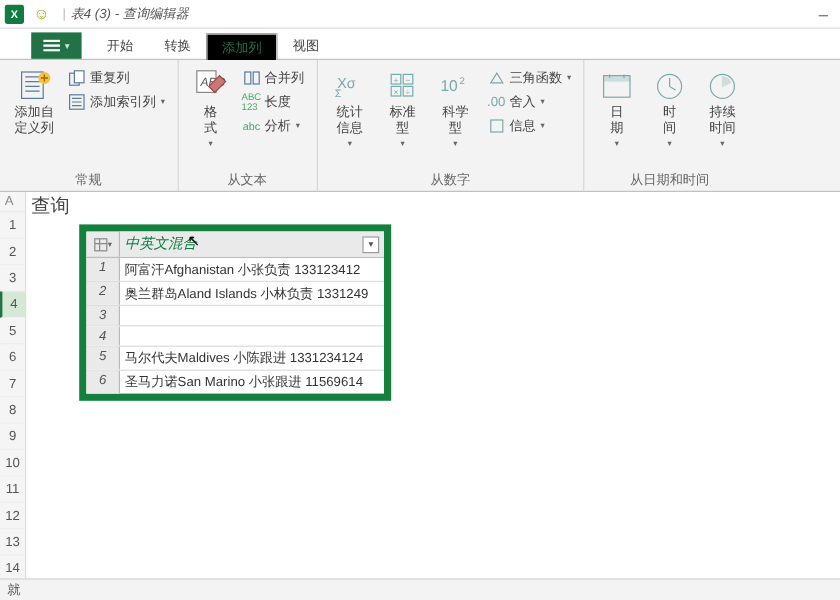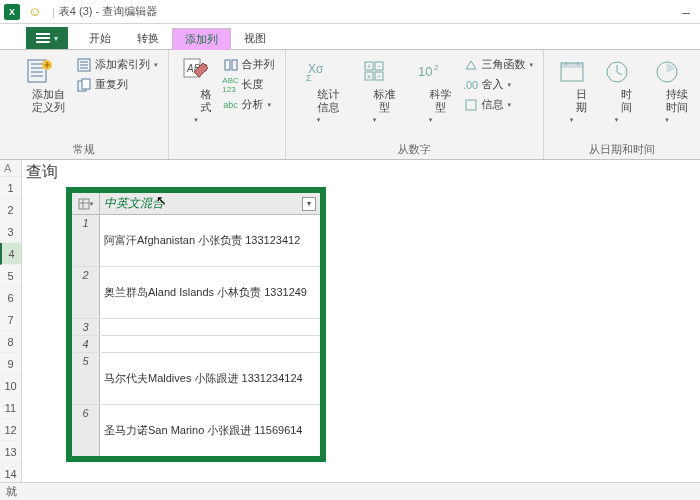--- a/index.html
+++ b/index.html
@@ -9,7 +9,7 @@
 .titlebar .excel-icon { width: 16px; height: 16px; background: #107c41; color: #fff; font-size: 9px; font-weight: bold; display: flex; align-items: center; justify-content: center; margin-right: 4px; border-radius: 2px; }
 .titlebar .smile { width: 16px; height: 16px; margin: 0 4px; color: #c0a000; font-size: 13px; }
 .titlebar .sep { color: #bbb; margin: 0 4px; }
-.titlebar .title { color: #555; }
+.titlebar .title { color: #555; font-style: italic; }
 .titlebar .min { margin-left: auto; margin-right: 6px; font-size: 14px; color: #666; }
 
 .tabs { height: 26px; background: #fff; display: flex; align-items: flex-end; padding-left: 26px; border-bottom: 1px solid #c1c1c1; }

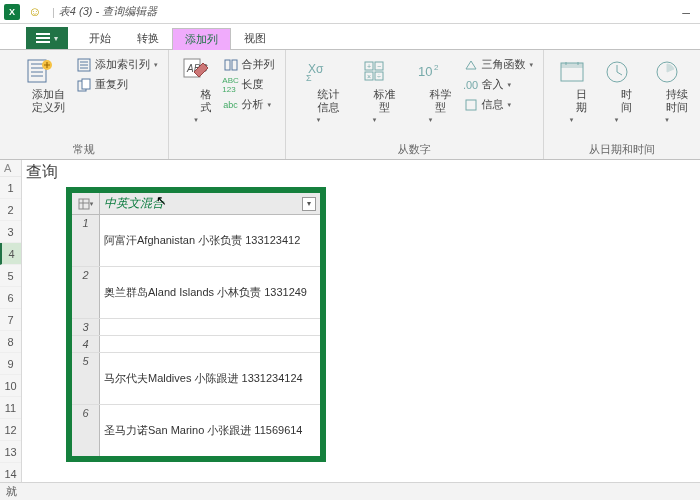--- a/index.html
+++ b/index.html
@@ -16,7 +16,7 @@
 .file-btn { background: #217346; color: #fff; height: 22px; padding: 0 10px; font-size: 12px; display: flex; align-items: center; margin-right: 8px; position: relative; }
 .file-btn::after { content: "▾"; font-size: 8px; margin-left: 4px; opacity: 0.8; }
 .tab { padding: 3px 12px; font-size: 11px; color: #444; cursor: pointer; border: 1px solid transparent; border-bottom: none; text-align: center; }
-.tab.active { background: #f0abfc; border-color: #c1c1c1; color: #217346; position: relative; top: 1px; }
+.tab.active { background: #000000; border-color: #c1c1c1; color: #217346; position: relative; top: 1px; }
 
 .ribbon { height: 110px; background: #f3f3f3; border-bottom: 1px solid #c1c1c1; display: flex; }
 .group { border-right: 1px solid #d6d6d6; padding: 4px 8px 2px 8px; display: flex; flex-direction: column; }

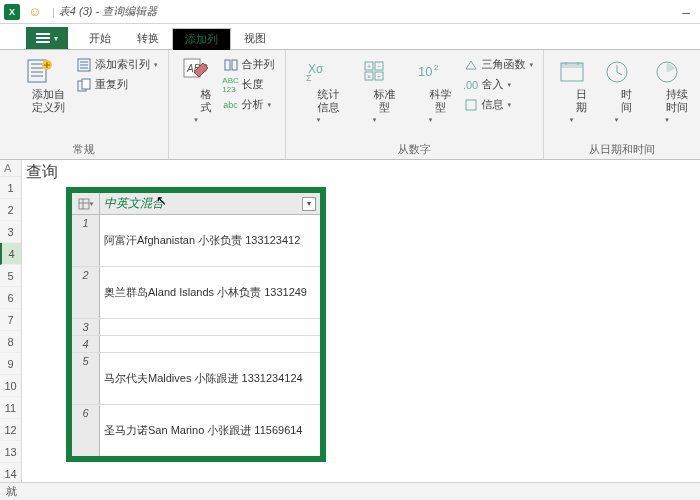--- a/index.html
+++ b/index.html
@@ -100,21 +100,21 @@
         <div class="small-btn">
           <span class="sic">
               <svg width="14" height="14">
+                <rect x="1" y="3" width="8" height="10" fill="none" stroke="#5a7aa0"></rect>
+                <rect x="5" y="1" width="8" height="10" fill="#fff" stroke="#5a7aa0"></rect>
+              </svg>
+            </span>
+          <span>重复列</span>
+        </div>
+        <div class="small-btn">
+          <span class="sic">
+              <svg width="14" height="14">
                 <rect x="1" y="1" width="12" height="12" fill="none" stroke="#5a7aa0"></rect>
                 <path d="M3 4h8M3 7h8M3 10h8" stroke="#5a7aa0"></path>
               </svg>
             </span>
           <span>添加索引列</span>
           <span style="font-size:7px;color:#666">▾</span>
-        </div>
-        <div class="small-btn">
-          <span class="sic">
-              <svg width="14" height="14">
-                <rect x="1" y="3" width="8" height="10" fill="none" stroke="#5a7aa0"></rect>
-                <rect x="5" y="1" width="8" height="10" fill="#fff" stroke="#5a7aa0"></rect>
-              </svg>
-            </span>
-          <span>重复列</span>
         </div>
       </div>
     </div>

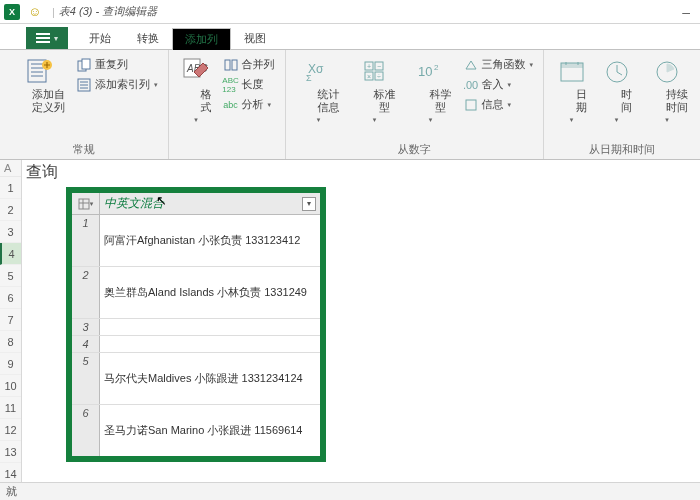--- a/index.html
+++ b/index.html
@@ -25,7 +25,7 @@
 
 .big-btn { display: flex; flex-direction: column; align-items: center; gap: 2px; padding: 2px 4px; cursor: pointer; }
 .big-btn .ic { width: 30px; height: 30px; display: flex; align-items: center; justify-content: center; }
-.big-btn .lbl { font-size: 11px; color: #444; text-align: center; line-height: 13px; margin-left: 20px; }
+.big-btn .lbl { font-size: 11px; color: #444; text-align: center; line-height: 13px; }
 .big-btn .drop { font-size: 7px; color: #666; }
 
 .small-stack { display: flex; flex-direction: column; gap: 3px; padding-top: 2px; }

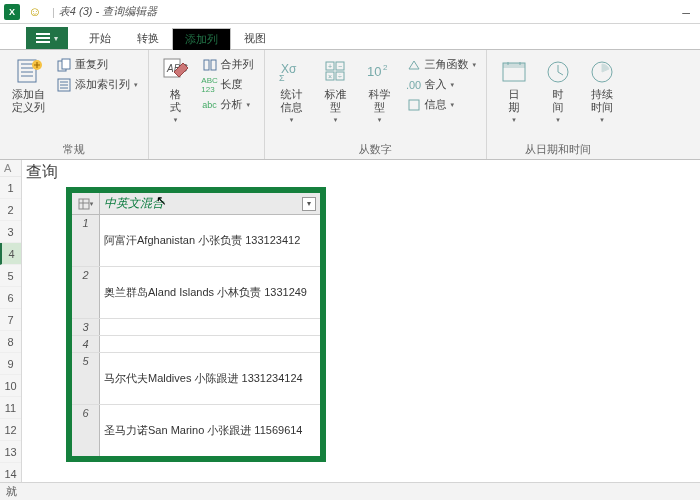--- a/index.html
+++ b/index.html
@@ -156,6 +156,7 @@
         </div>
       </div>
     </div>
+    <div class="group-label">从文本</div>
   </div>
 
   <div class="group">

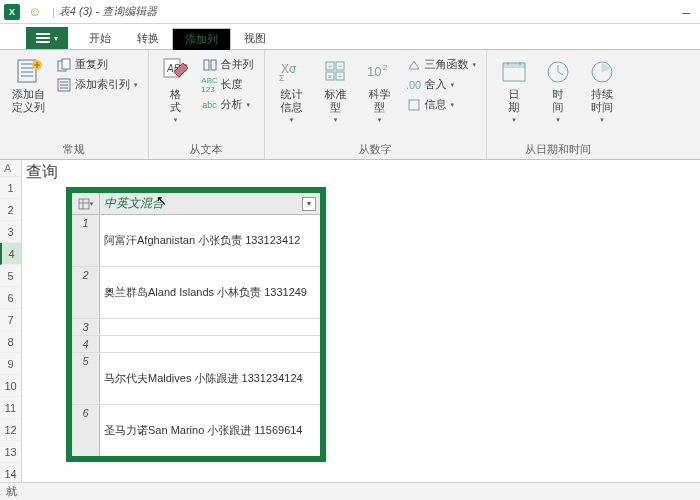--- a/index.html
+++ b/index.html
@@ -51,7 +51,7 @@
 .grid-row { display: flex; border-bottom: 1px solid #ddd; }
 .grid-row:last-child { border-bottom: none; }
 .grid-row .rh { width: 28px; background: #eaeaea; border-right: 1px solid #bbb; text-align: center; font-size: 11px; color: #555; font-style: italic; padding: 2px 0; }
-.grid-row .cell { flex: 1; font-size: 11px; color: #333; padding: 18px 4px; white-space: nowrap; overflow: hidden; }
+.grid-row .cell { flex: 1; font-size: 11px; color: #333; padding: 2px 4px; white-space: nowrap; overflow: hidden; }
 
 .statusbar { position: absolute; left: 0; right: 0; bottom: 0; height: 18px; background: #f3f3f3; border-top: 1px solid #d4d4d4; font-size: 11px; color: #555; padding: 1px 6px; }
 </style>

